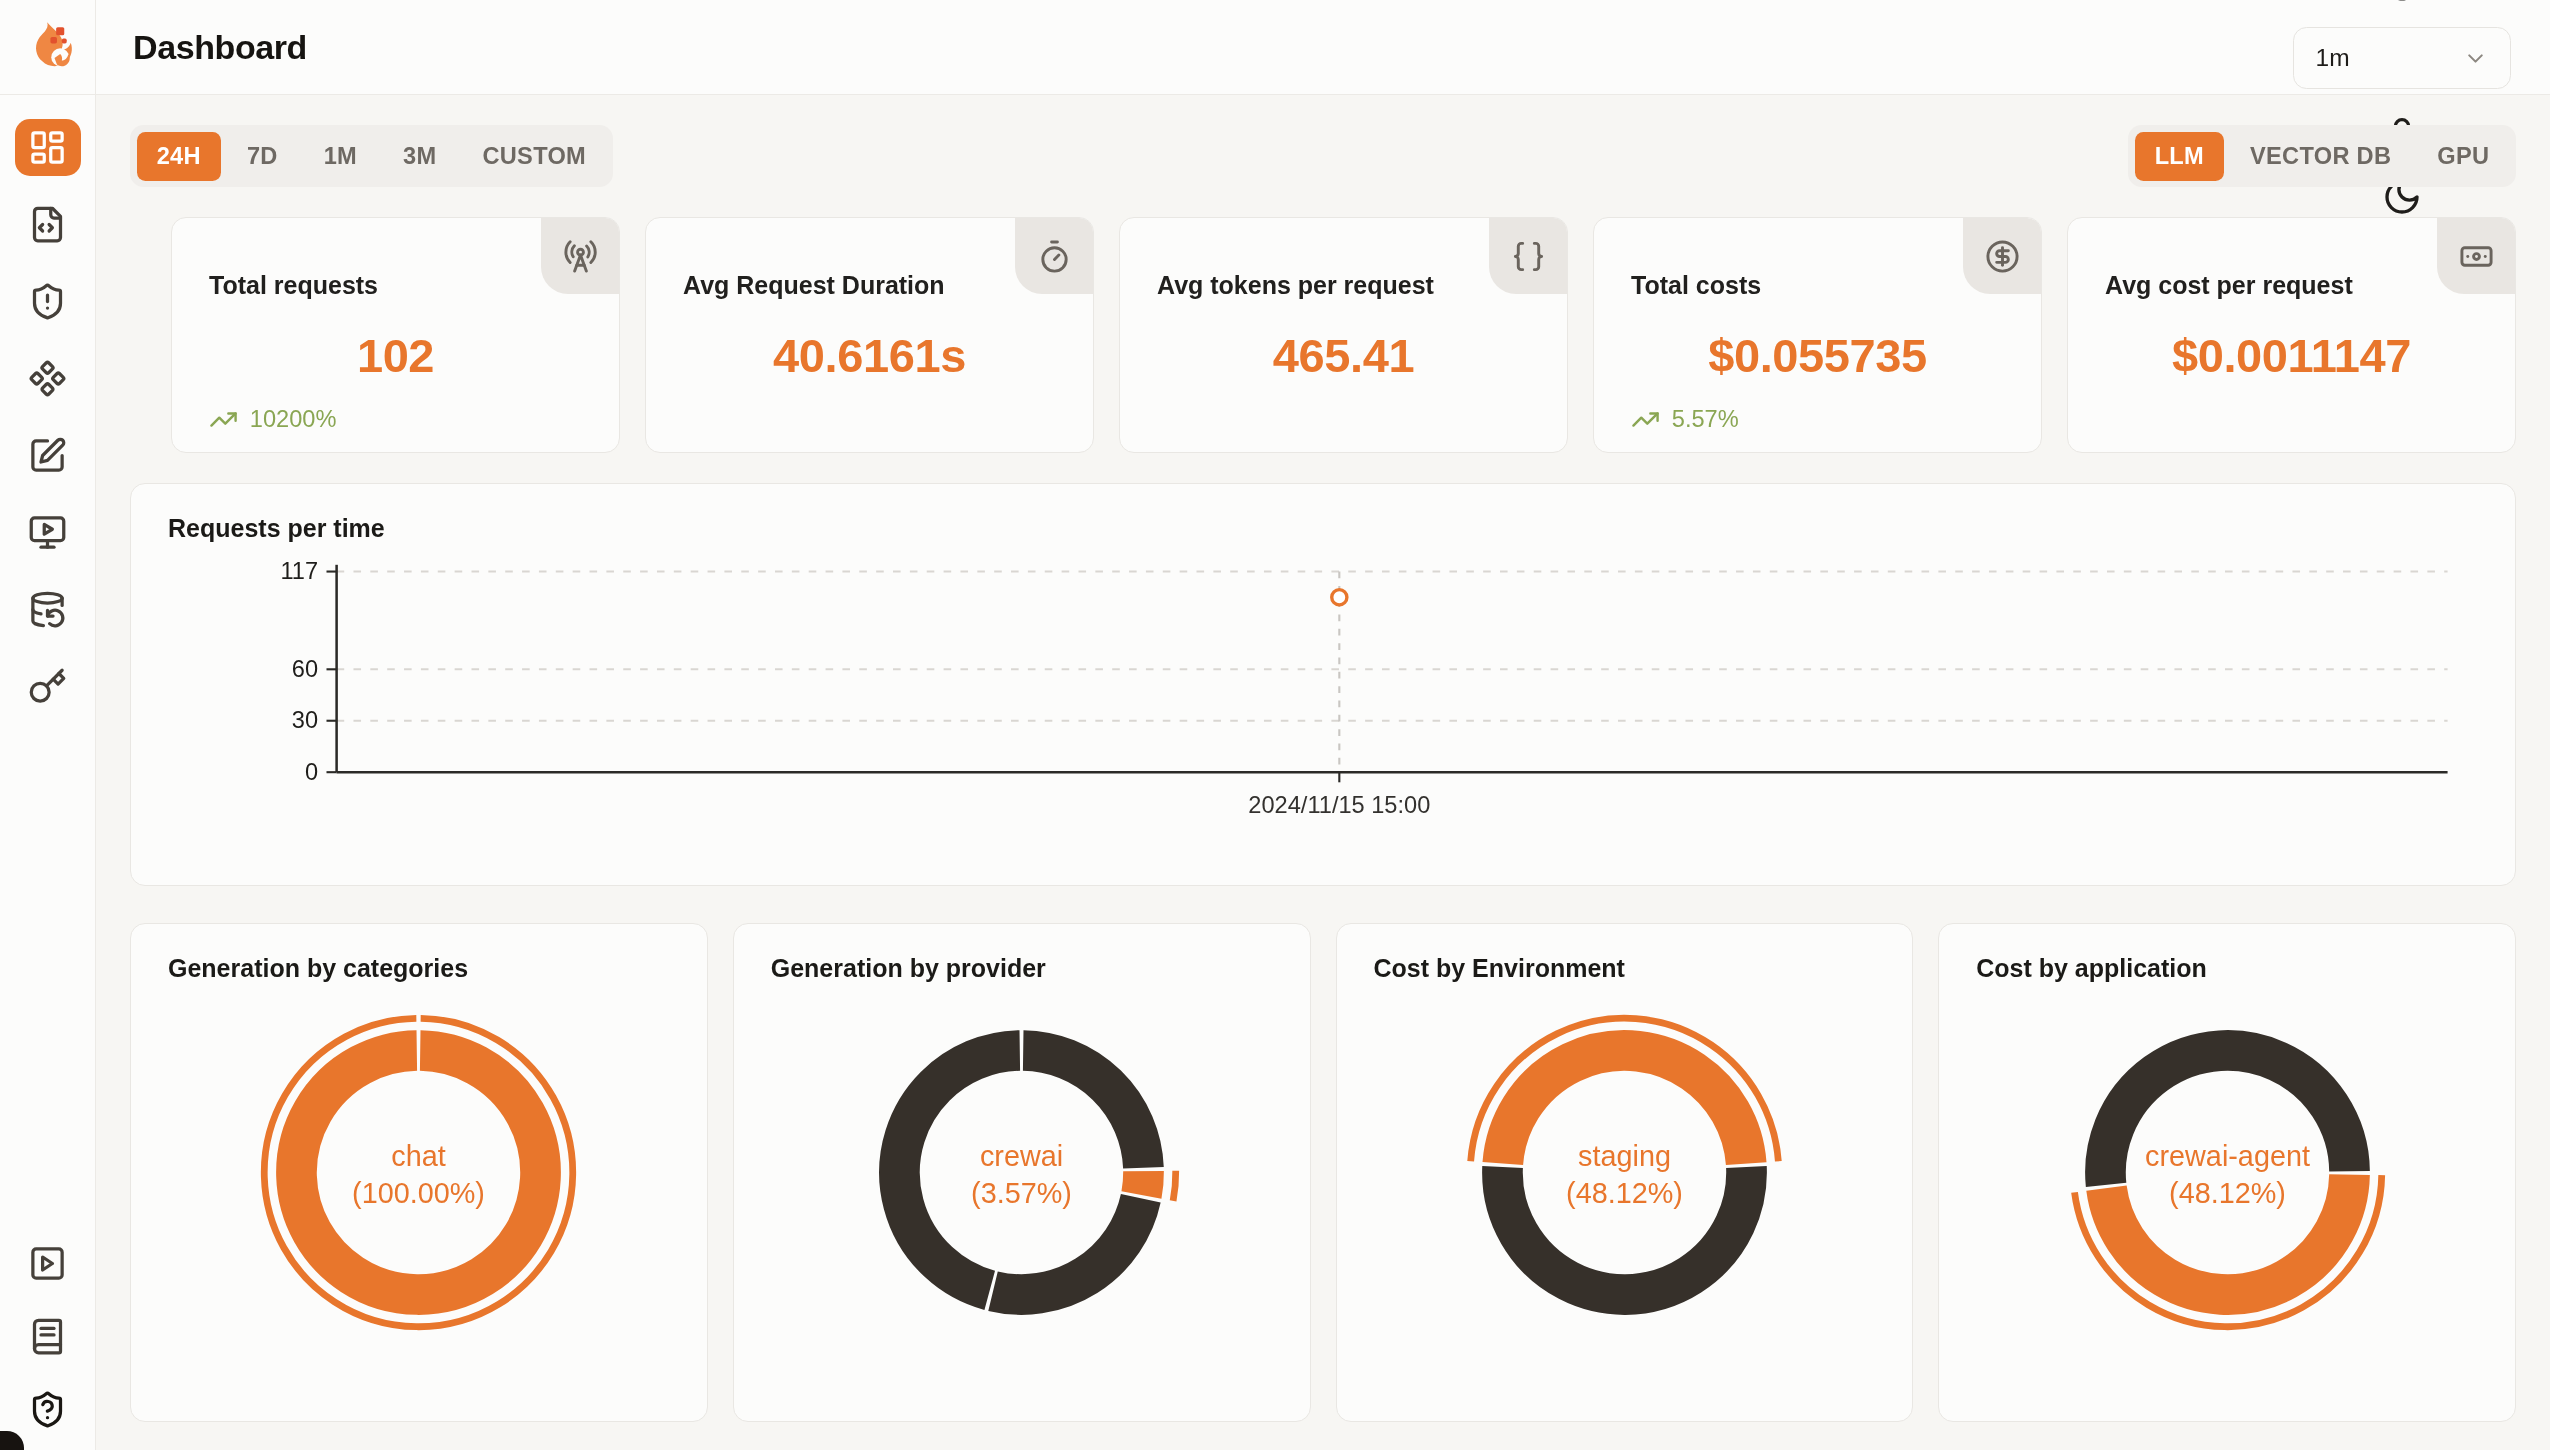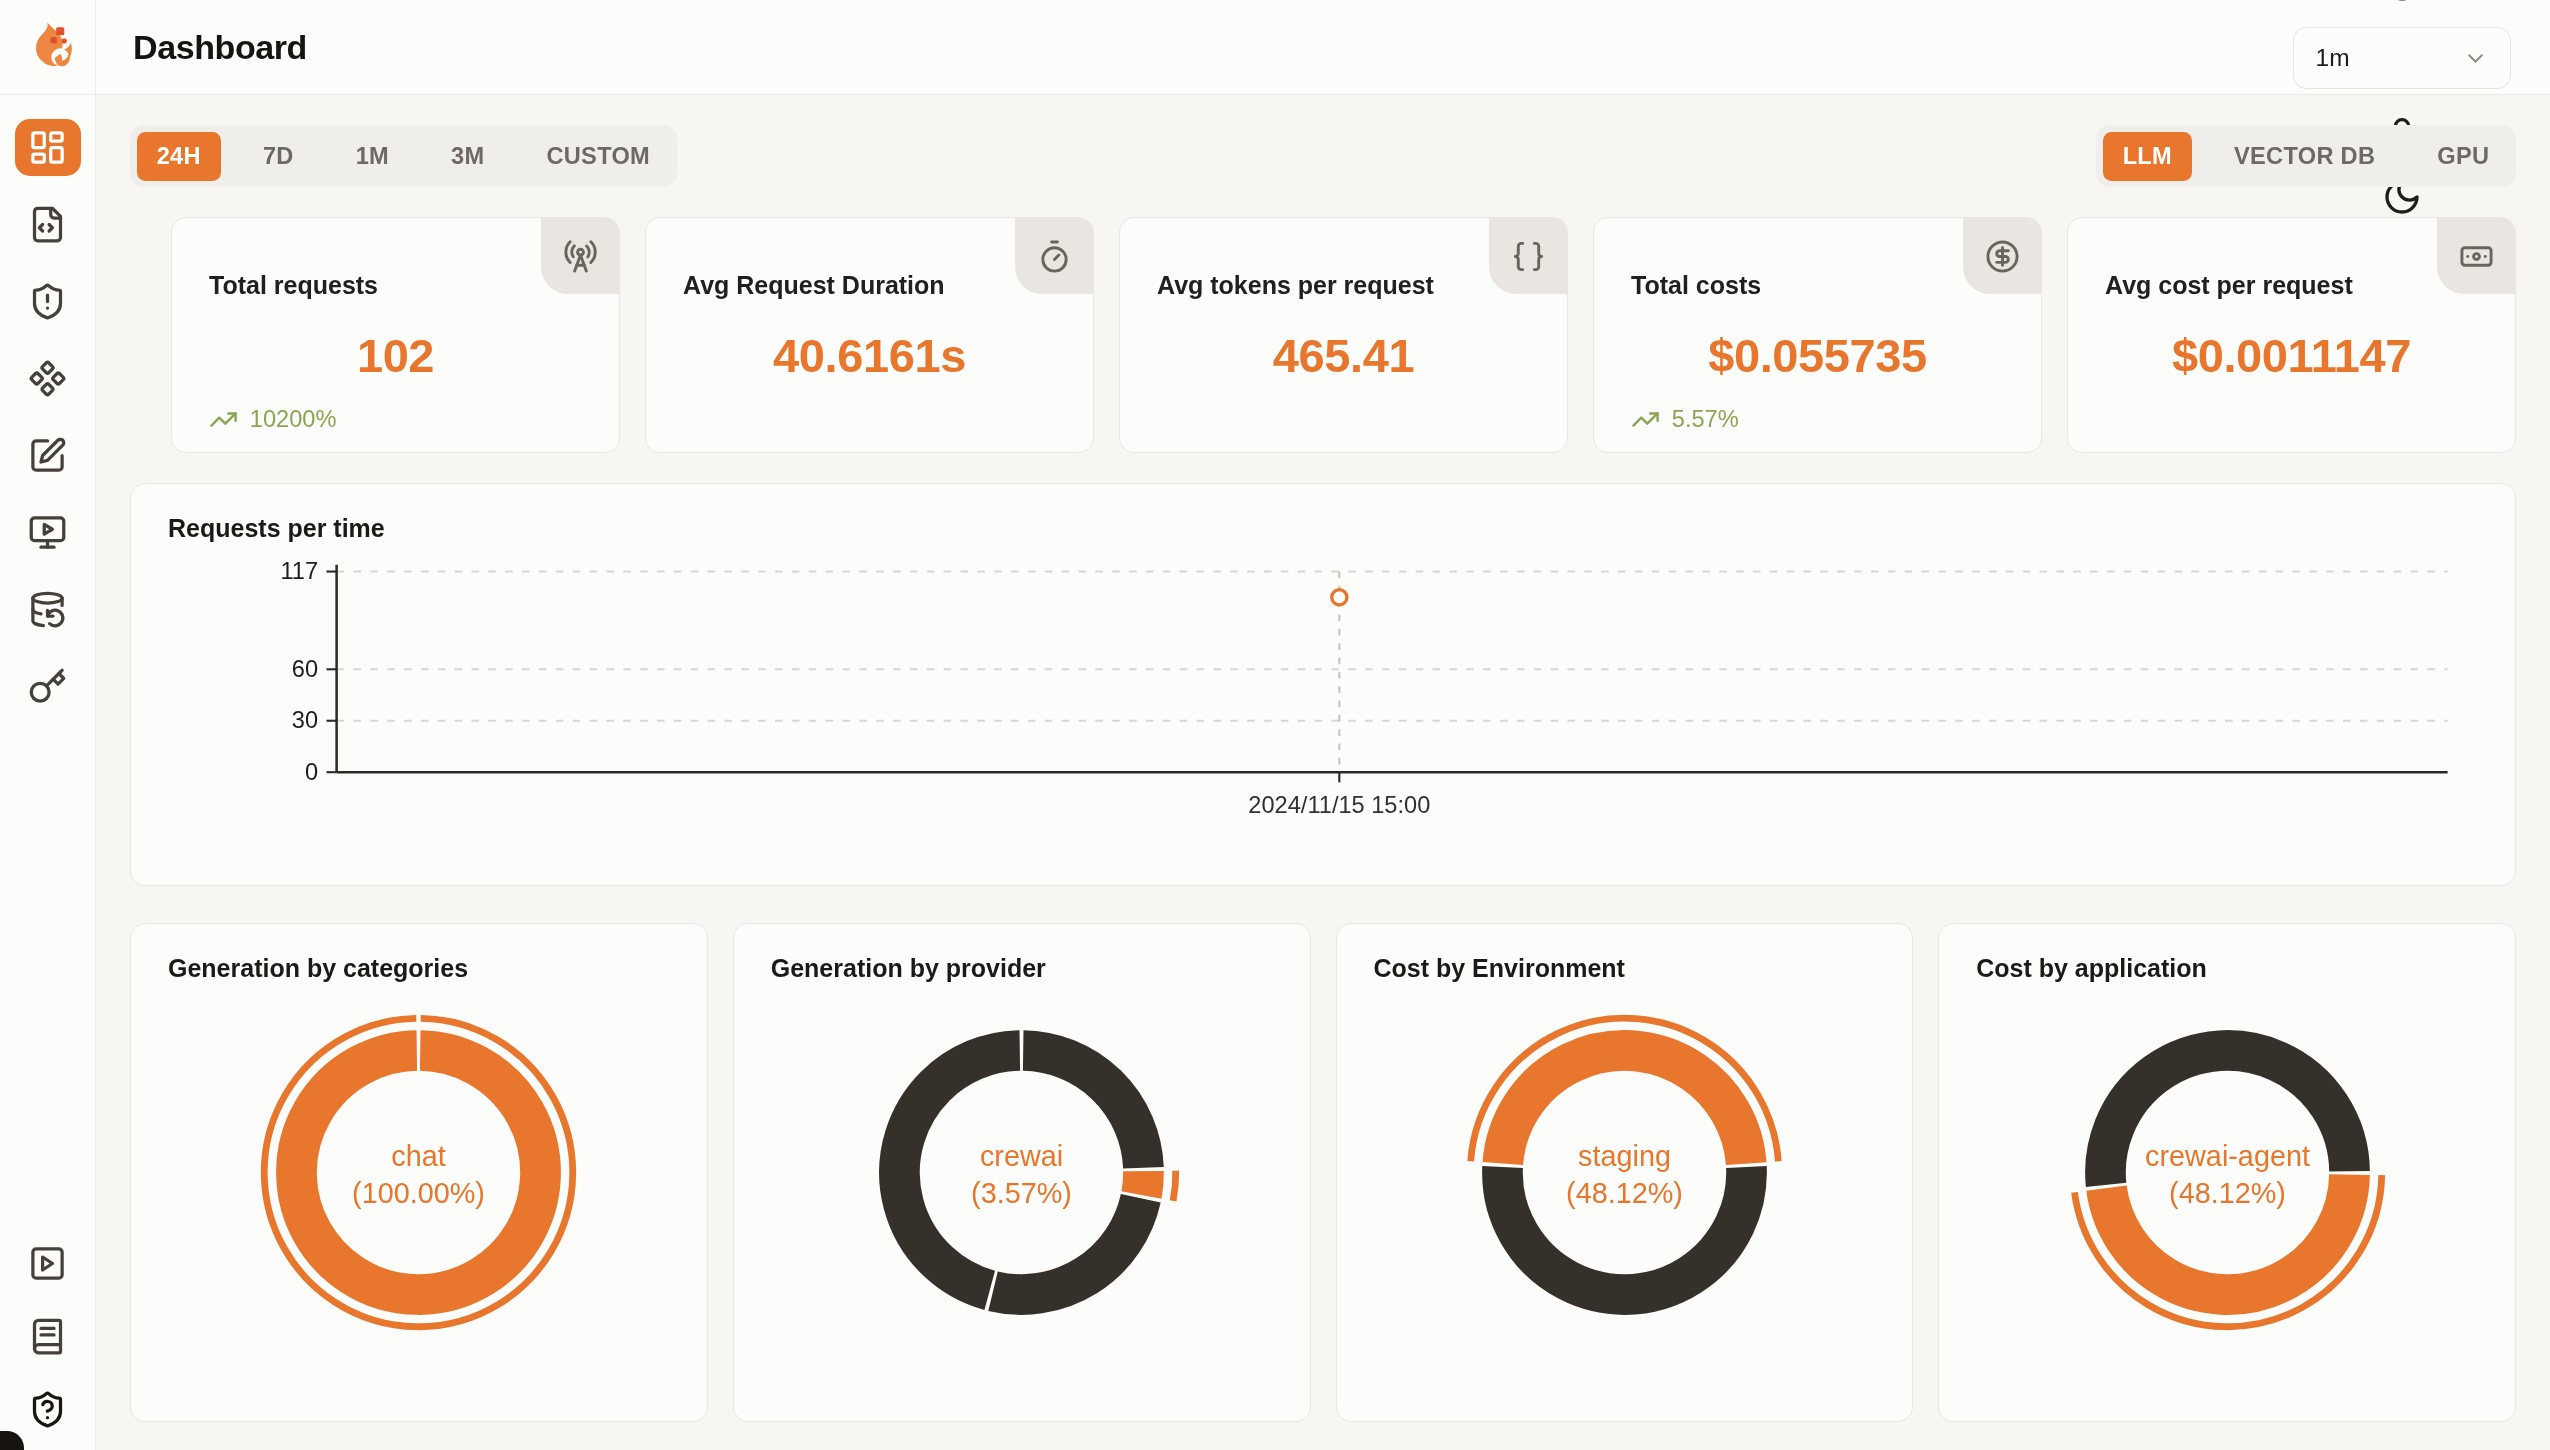--- a/index.html
+++ b/index.html
@@ -34,7 +34,7 @@
   
   .content { padding:30px 34px 0 34px; }
   .tabs-row { display:flex; justify-content:space-between; margin-bottom:30px; }
-  .pill-group { background:#f0eeeb; border-radius:13.5px; padding:6.7px; display:flex; align-items:center; gap:22px; }
+  .pill-group { background:#f0eeeb; border-radius:13.5px; padding:6.7px; display:flex; align-items:center; gap:6px; }
   .pill { border:none; background:transparent; font-family:"Liberation Sans", sans-serif; font-size:23.6px; font-weight:600; letter-spacing:0.3px; color:#6e6963; padding:0 20px; height:49px; border-radius:8.4px; cursor:pointer; }
   .pill.active { background:#e8762c; color:#ffffff; }
 

